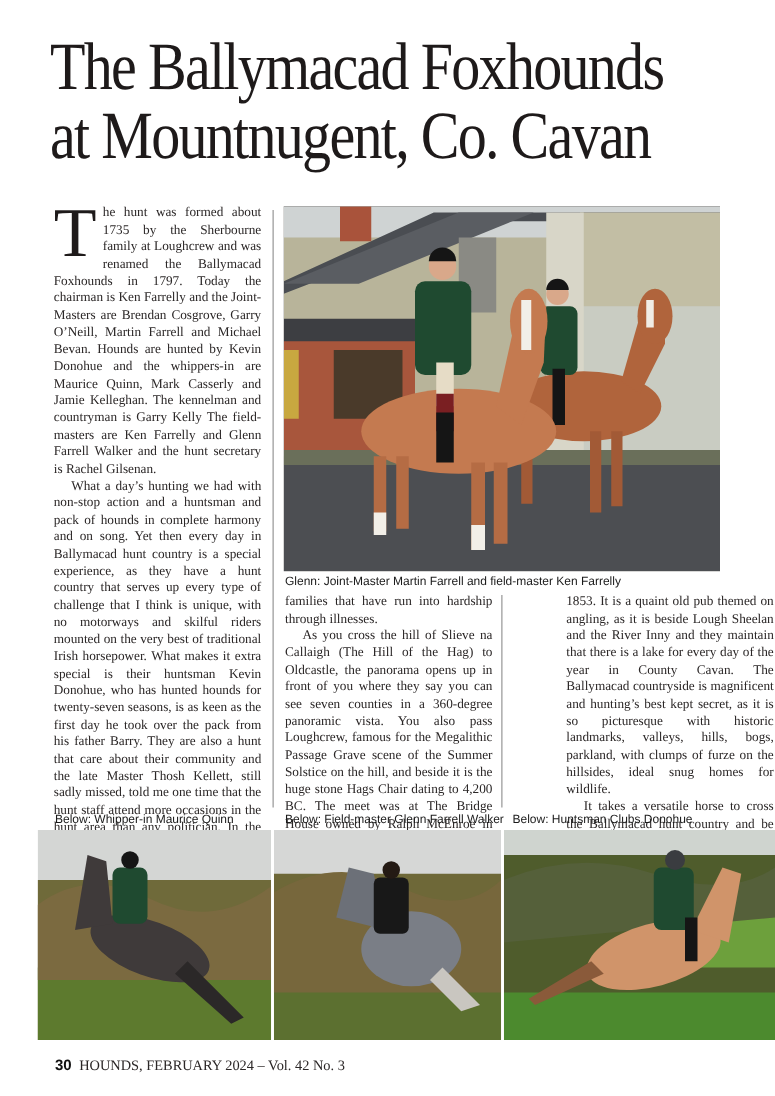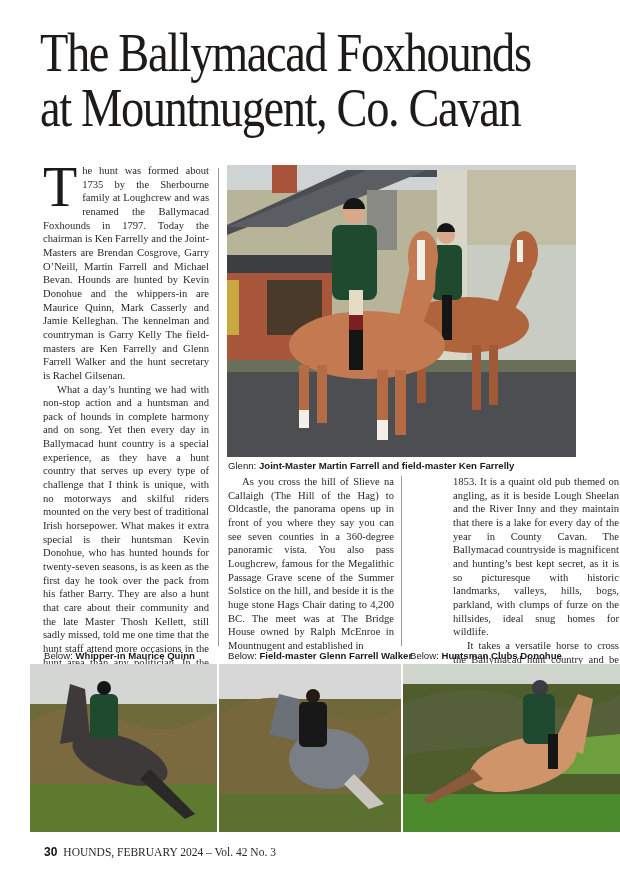--- a/index.html
+++ b/index.html
@@ -42,7 +42,7 @@
       position: absolute; font-family: "Liberation Sans", "DejaVu Sans", sans-serif;
       font-size: 9.6px; color: #1a1a1a; white-space: nowrap;
     }
-    .caption b { font-weight: bold; }
+    .caption b { font-weight: normal; }
     .cap-main { left: 228px; top: 460px; }
     .cap-1 { left: 44px; top: 650px; }
     .cap-2 { left: 228px; top: 650px; }

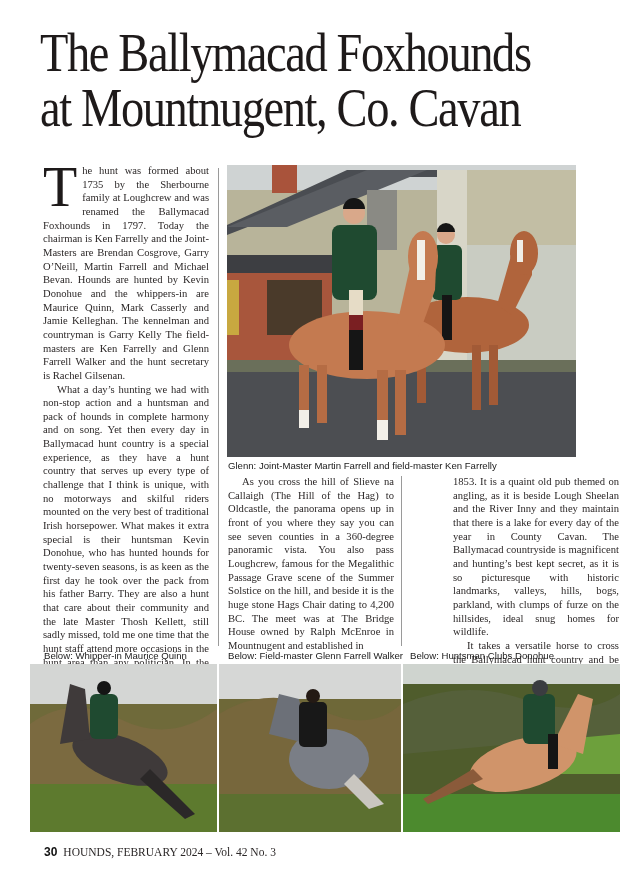--- a/index.html
+++ b/index.html
@@ -134,6 +134,7 @@
 </div>
 
 <div class="col col2">
+  <p>families that have run into hardship through illnesses.</p>
   <p class="indent">As you cross the hill of Slieve na Callaigh (The Hill of the Hag) to Oldcastle, the panorama opens up in front of you where they say you can see seven counties in a 360-degree panoramic vista. You also pass Loughcrew, famous for the Megalithic Passage Grave scene of the Summer Solstice on the hill, and beside it is the huge stone Hags Chair dating to 4,200 BC. The meet was at The Bridge House owned by Ralph McEnroe in Mountnugent and established in</p>
 </div>
 

